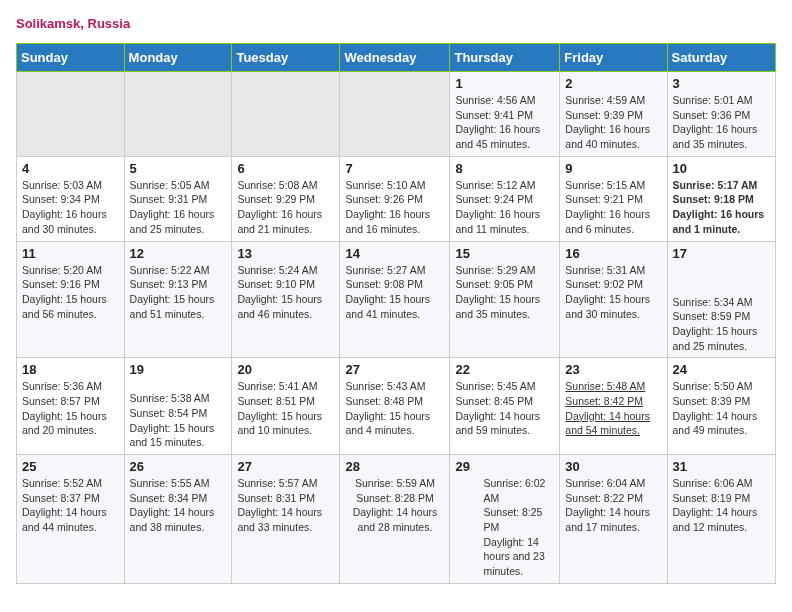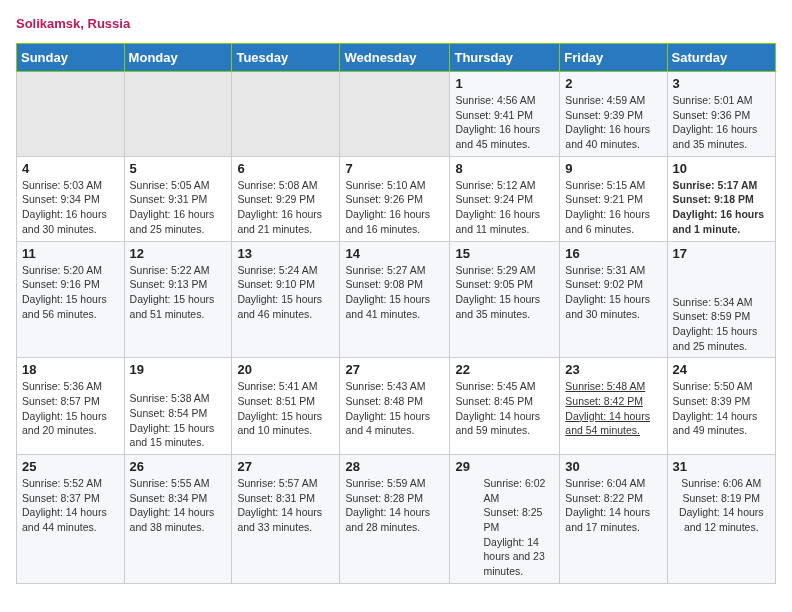--- a/index.html
+++ b/index.html
@@ -281,7 +281,7 @@
         </td>
         <td>
           <span class="day-num">28</span>
-          <div class="day-info" style="white-space: pre-line;">Sunrise: 5:59 AM
+          <div class="day-info" style="white-space: pre-line; text-align: center;">Sunrise: 5:59 AM
 Sunset: 8:28 PM
 Daylight: 14 hours and 28 minutes.</div>
         </td>

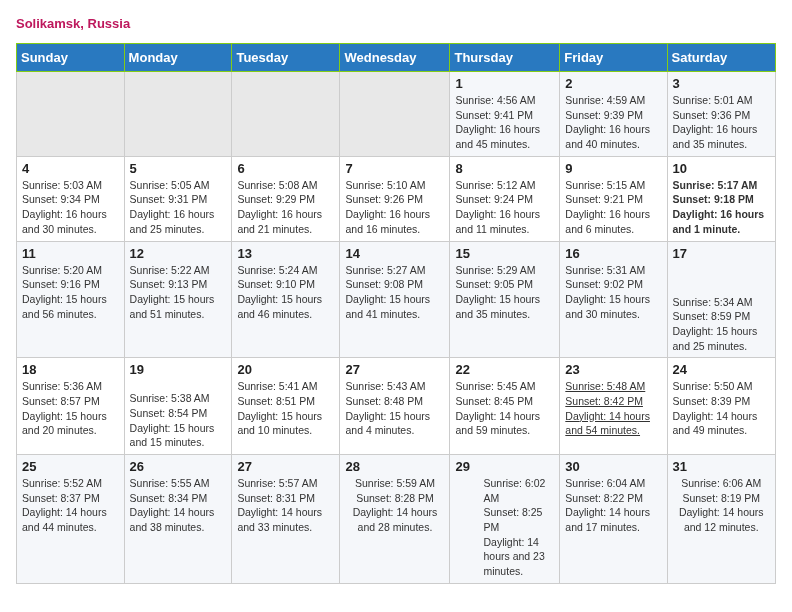--- a/index.html
+++ b/index.html
@@ -299,7 +299,7 @@
         </td>
         <td>
           <span class="day-num">31</span>
-          <div class="day-info" style="white-space: pre-line; text-align: center;">Sunrise: 6:06 AM
+          <div class="day-info" style="white-space: pre-line;">Sunrise: 6:06 AM
 Sunset: 8:19 PM
 Daylight: 14 hours and 12 minutes.</div>
         </td>

